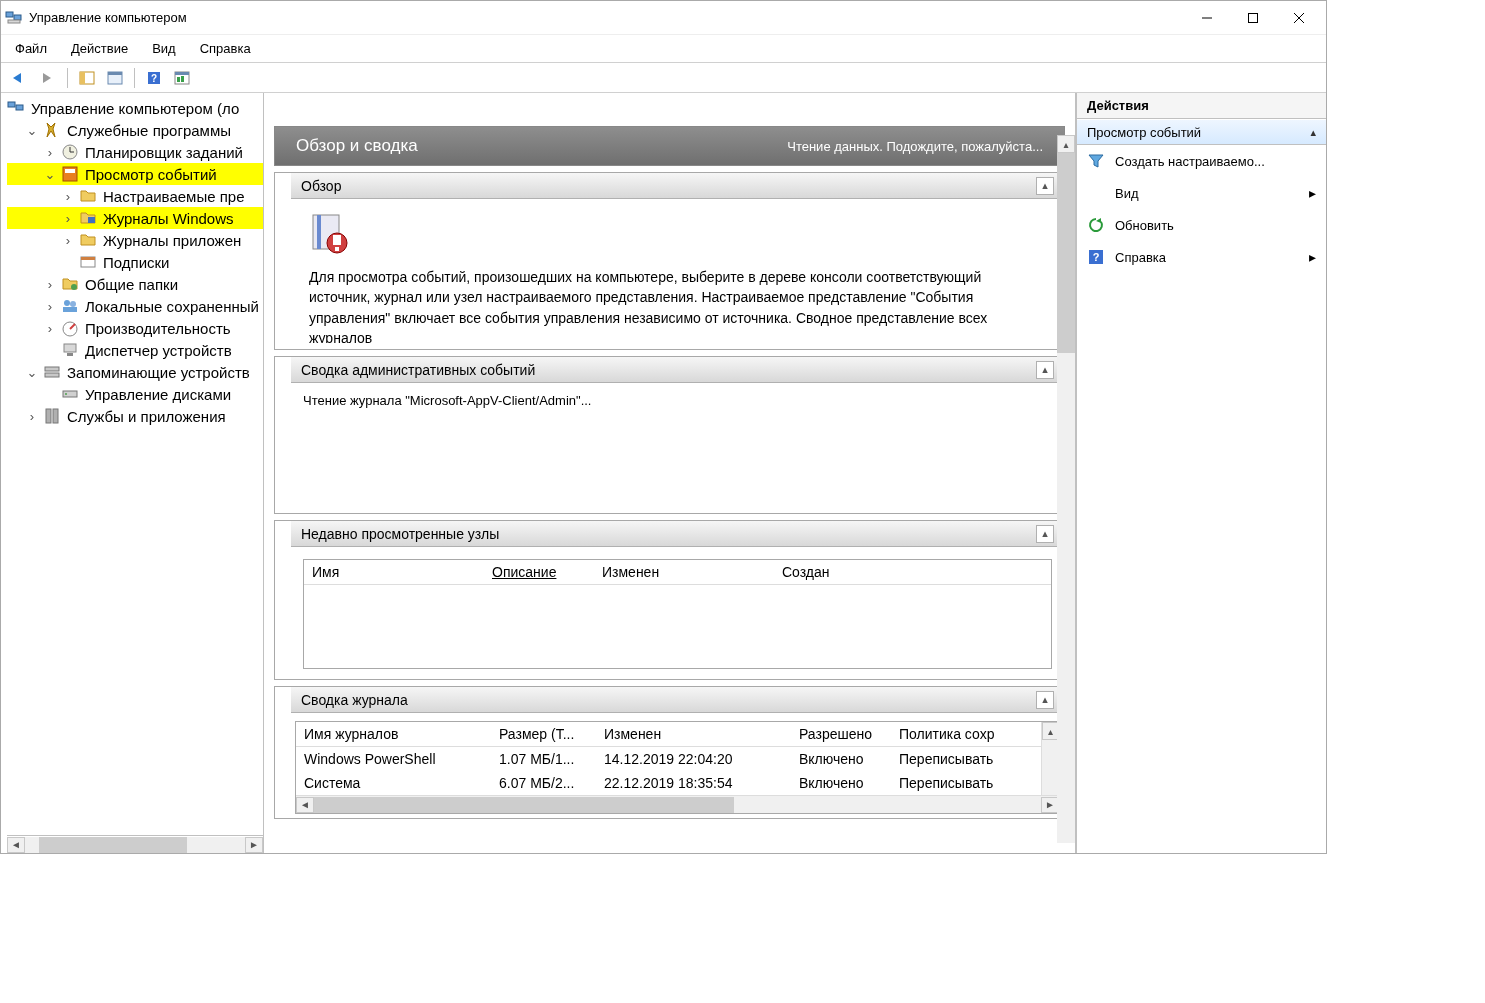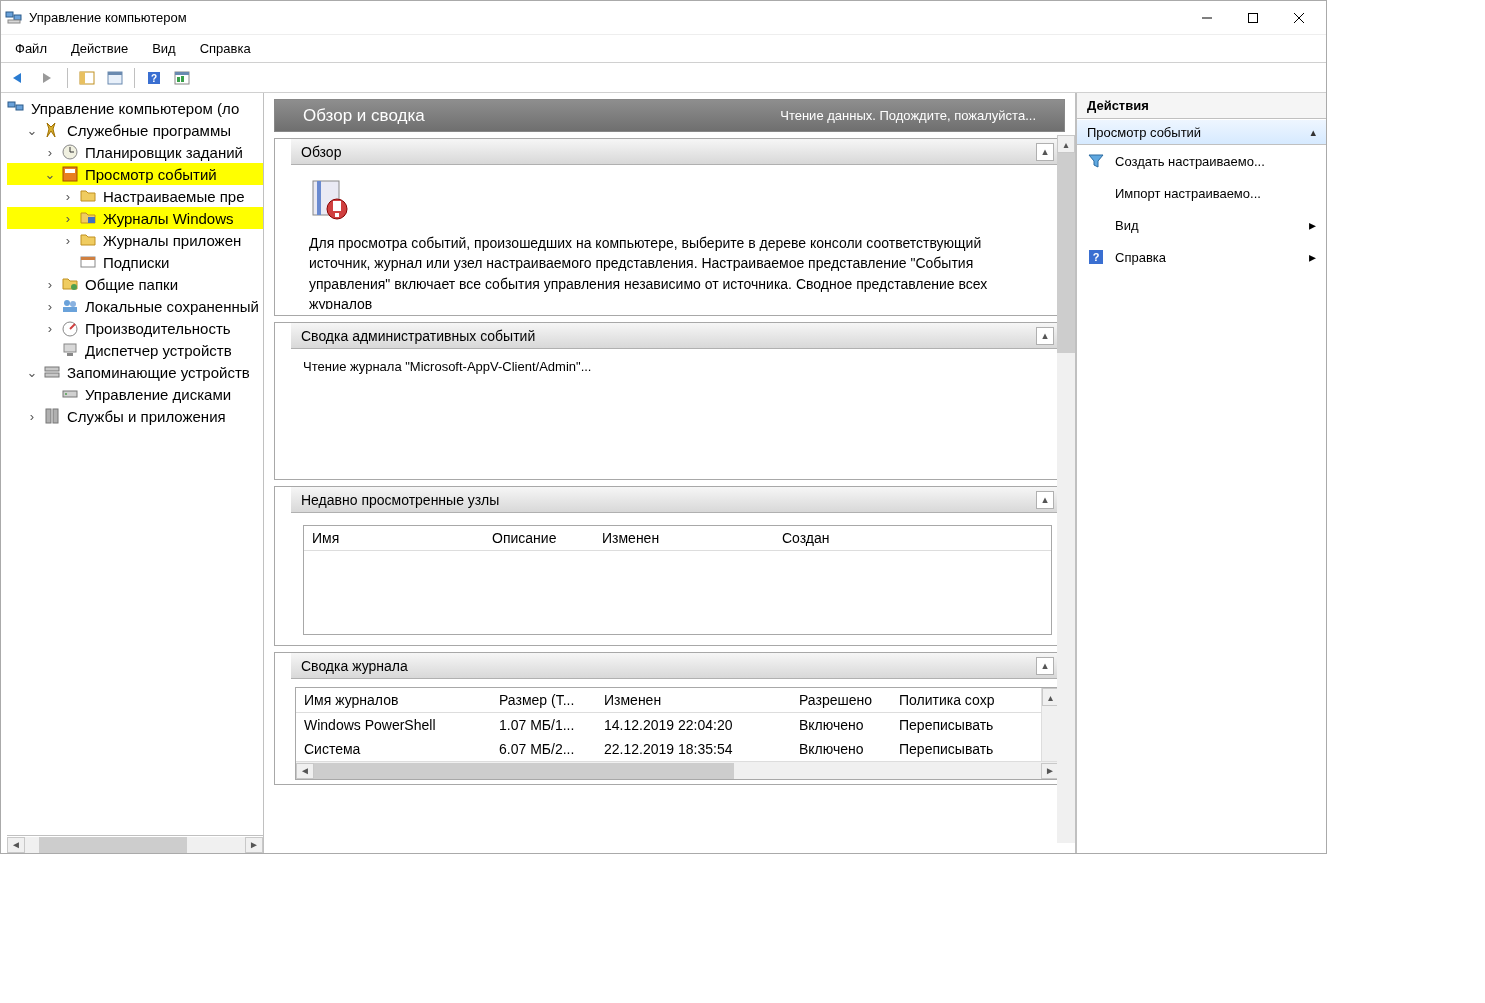--- a/index.html
+++ b/index.html
@@ -37,7 +37,7 @@
   .tree-scroll .track{flex:1;height:16px;background:#f0f0f0;position:relative;}
   .tree-scroll .thumb{position:absolute;left:14px;top:0;height:16px;width:148px;background:#cdcdcd;}
   
-  .overview-header { height:33px; background:linear-gradient(#8e8e8e,#6f6f6f); color:#fff; display:flex; align-items:center; padding:0 28px; font-size:17px; border:1px solid #888;}
+  .overview-header { height:40px; background:linear-gradient(#8e8e8e,#6f6f6f); color:#fff; display:flex; align-items:center; padding:0 21px; font-size:17px; border:1px solid #888;margin-top:27px;}
   .overview-header .status { margin-left:auto; font-size:13px;}
   .section { margin-top:6px; border:1px solid #a8a8a8;padding-left:16px;}
   .sec-head { height:26px; background:linear-gradient(#f6f6f6,#d8d8d8); display:flex; align-items:center; padding:0 10px; font-size:14px; border-bottom:1px solid #b0b0b0;}

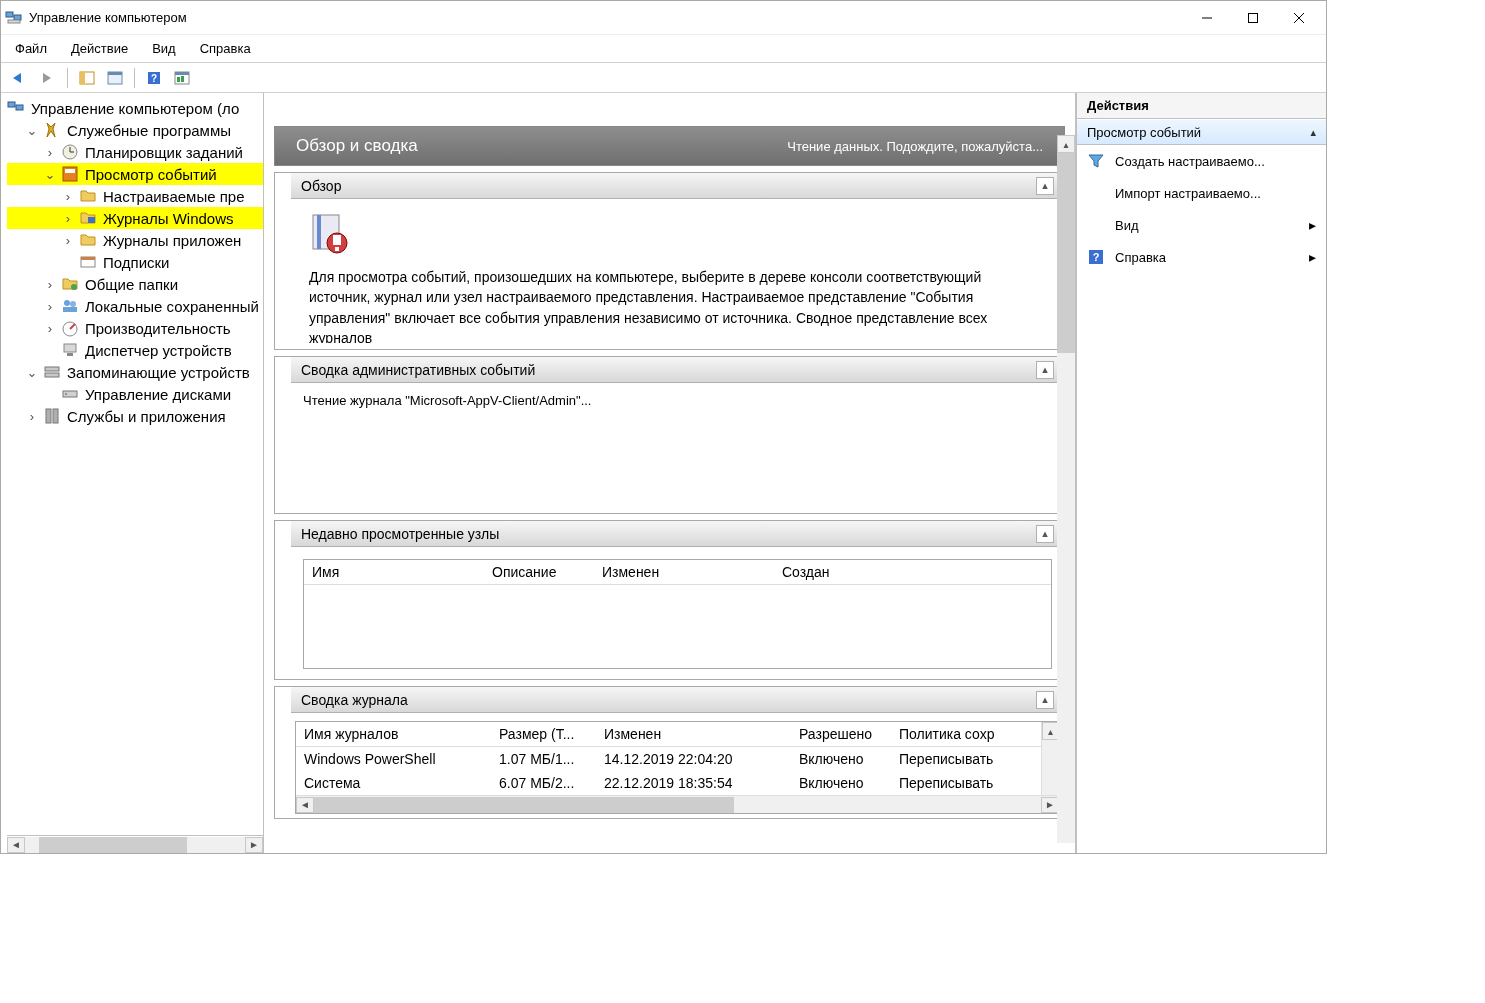--- a/index.html
+++ b/index.html
@@ -433,10 +433,6 @@
       </div>
       <div class="action-item">
         <span class="aicon"></span>
-        <span>Импорт настраиваемо...</span>
-      </div>
-      <div class="action-item">
-        <span class="aicon"></span>
         <span>Вид</span>
         <span class="arrow-r">▸</span>
       </div>

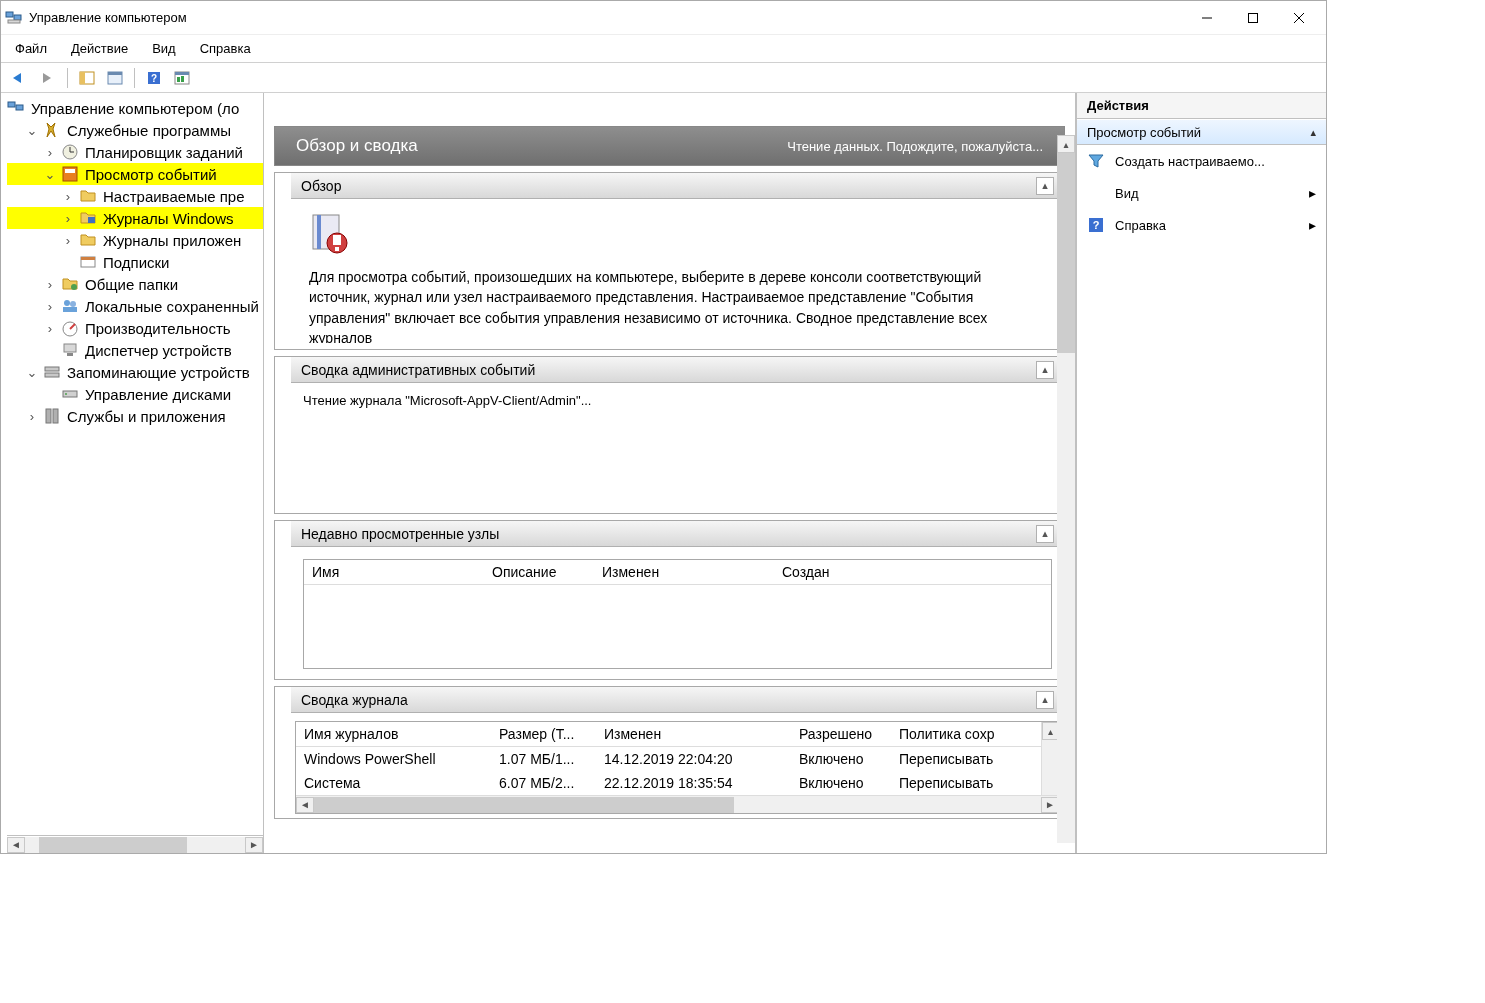--- a/index.html
+++ b/index.html
@@ -439,6 +439,15 @@
       <div class="action-item">
         <span class="aicon">
             <svg viewBox="0 0 18 18">
+              <path d="M9 3a6 6 0 1 0 5 2.7" fill="none" stroke="#2a9a3a" stroke-width="2"></path>
+              <polygon points="14,2 14,7 9,5" fill="#2a9a3a"></polygon>
+            </svg>
+          </span>
+        <span>Обновить</span>
+      </div>
+      <div class="action-item">
+        <span class="aicon">
+            <svg viewBox="0 0 18 18">
               <rect x="2" y="2" width="14" height="14" fill="#3a6fd1"></rect>
               <text x="9" y="13" font-size="11" fill="#fff" text-anchor="middle" font-weight="bold">?</text>
             </svg>

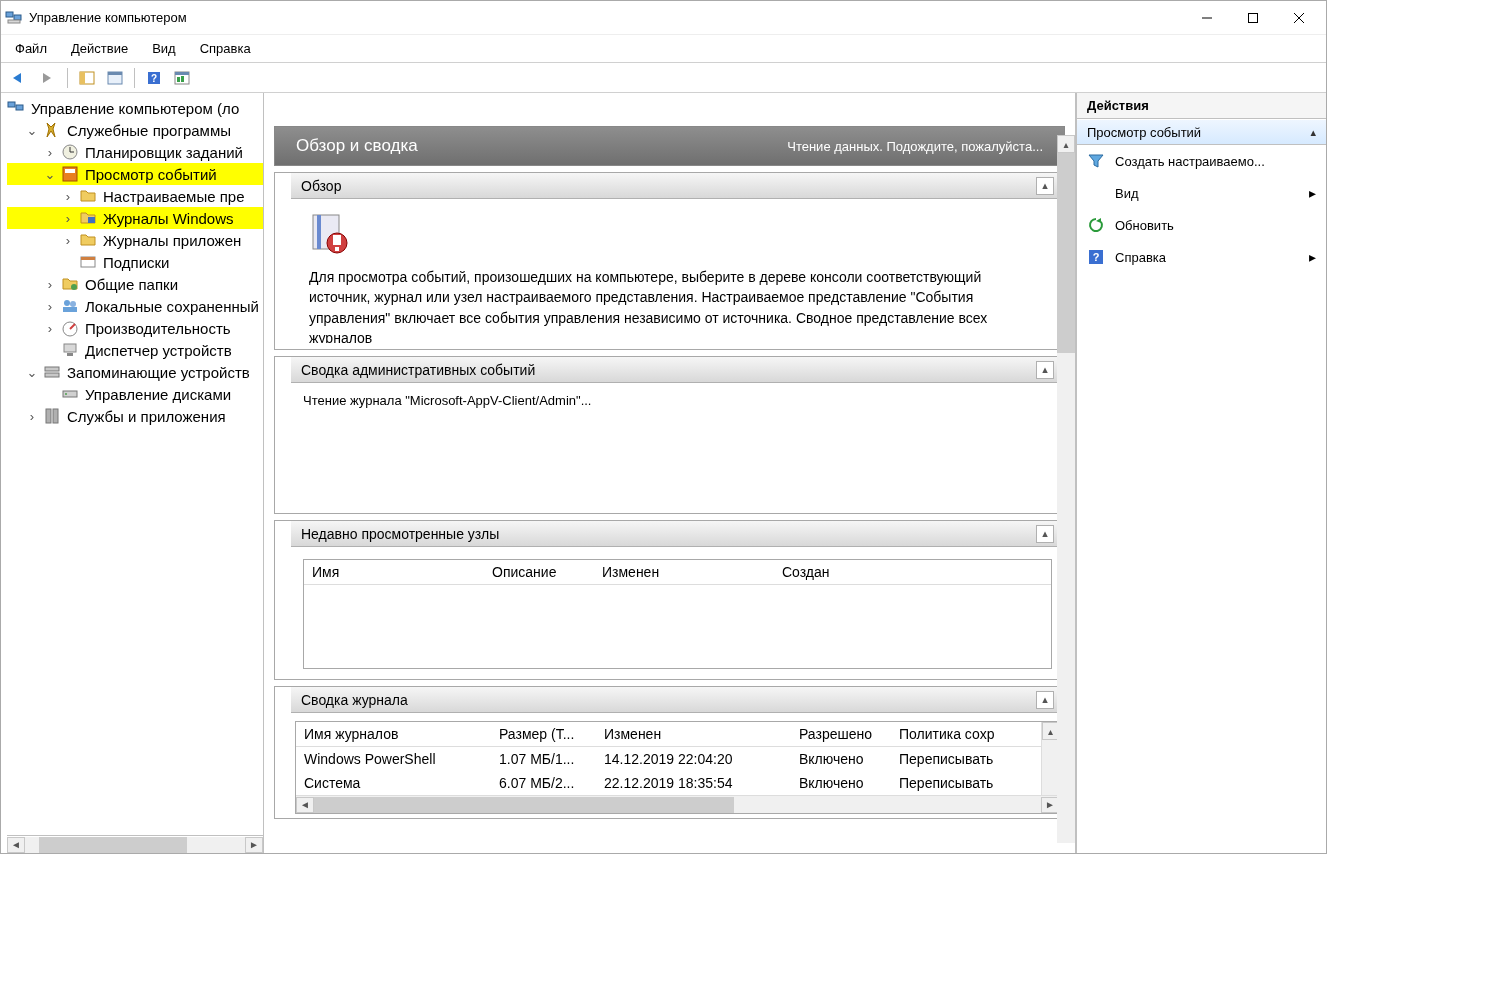--- a/index.html
+++ b/index.html
@@ -50,7 +50,7 @@
   .th-row, .td-row { display:flex; font-size:14px;}
   .th-row div, .td-row div { padding:4px 8px;}
   .th-row { border-bottom:1px solid #ddd;}
-  .col-name{width:180px;} .col-desc{width:110px;} .col-mod{width:180px;} .col-cre{width:180px;}
+  .col-name{width:180px;} .col-desc{width:110px;text-decoration:underline;} .col-mod{width:180px;} .col-cre{width:180px;}
   .lcol-name{width:195px;} .lcol-size{width:105px;} .lcol-mod{width:195px;} .lcol-allow{width:100px;} .lcol-pol{width:120px;}
   .log-body{border:1px solid #a8a8a8; position:relative;}
   .log-body .rows{overflow:hidden;}

